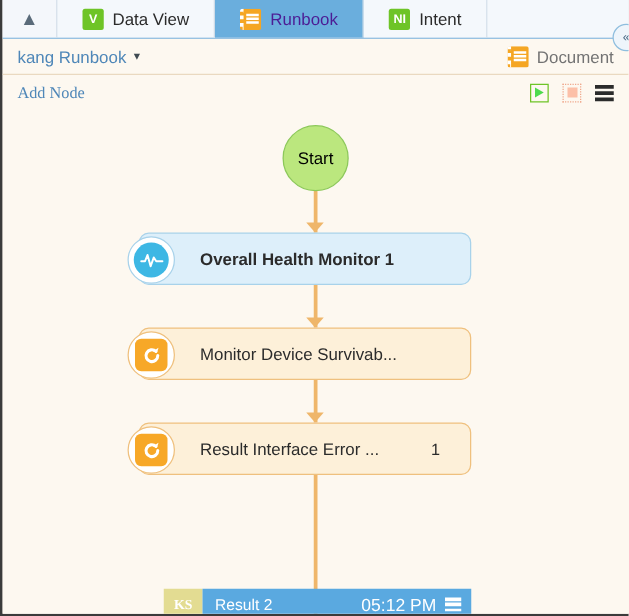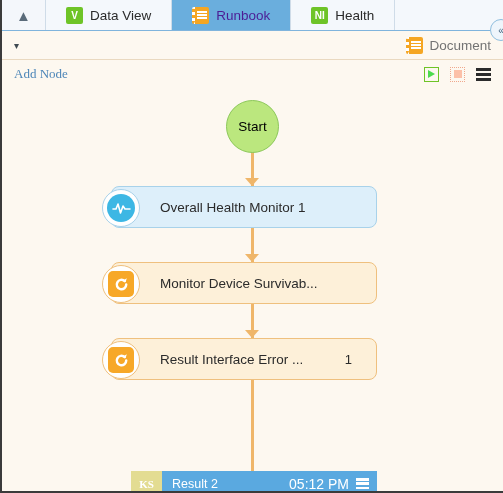--- a/index.html
+++ b/index.html
@@ -291,7 +291,7 @@
 
     <div class="tab">
       <span class="tab-icon ic-green">NI</span>
-      <span>Health</span>
+      <span>Intent</span>
     </div>
 
     <div class="tab-spacer"></div>

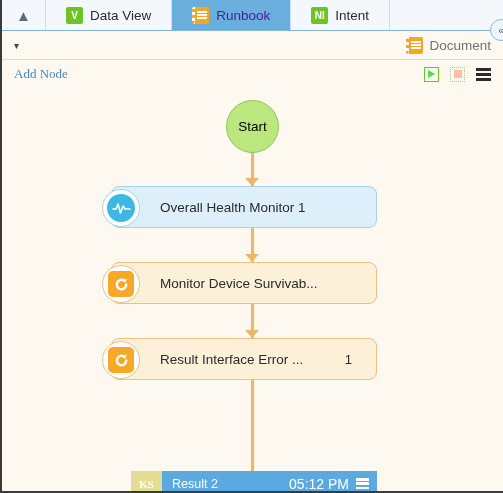--- a/index.html
+++ b/index.html
@@ -301,6 +301,7 @@
 
   <div class="subheader">
     <div class="runbook-name">
+      <span>kang Runbook</span>
       <span class="chev">▾</span>
     </div>
     <div class="sub-spacer"></div>

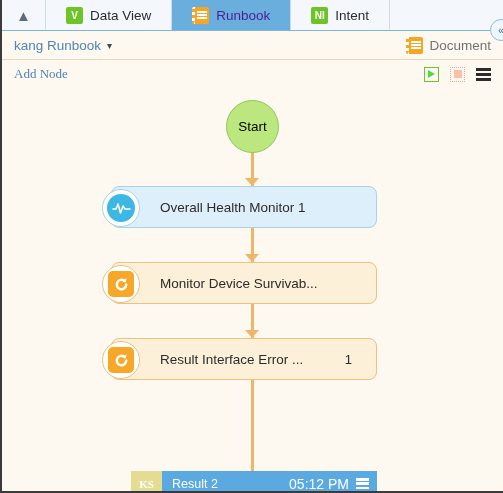--- a/index.html
+++ b/index.html
@@ -352,7 +352,7 @@
       <span>Start</span>
     </div>
 
-    <div class="node node-blue" style="top:98px;">
+    <div class="node node-blue" style="top:98px;font-weight:bold;">
       <span class="node-badge">
         <span class="badge-circle">
           <svg width="19" height="13" viewBox="0 0 19 13" aria-hidden="true">

